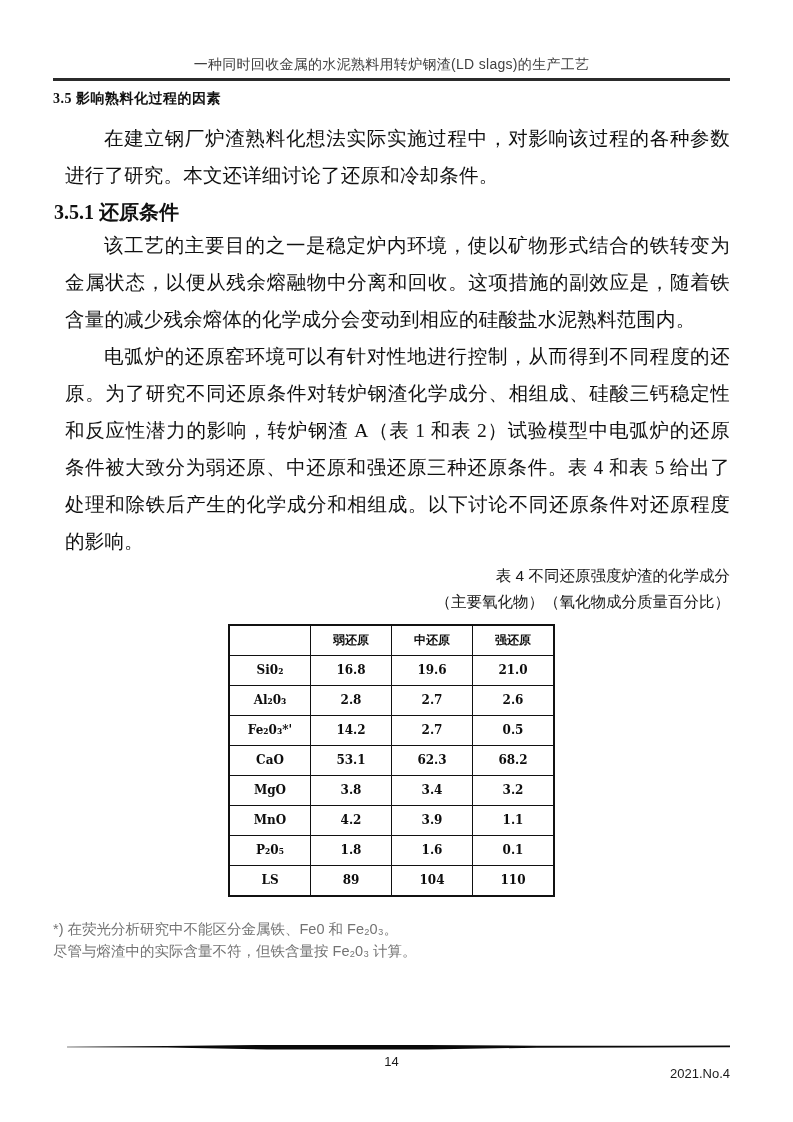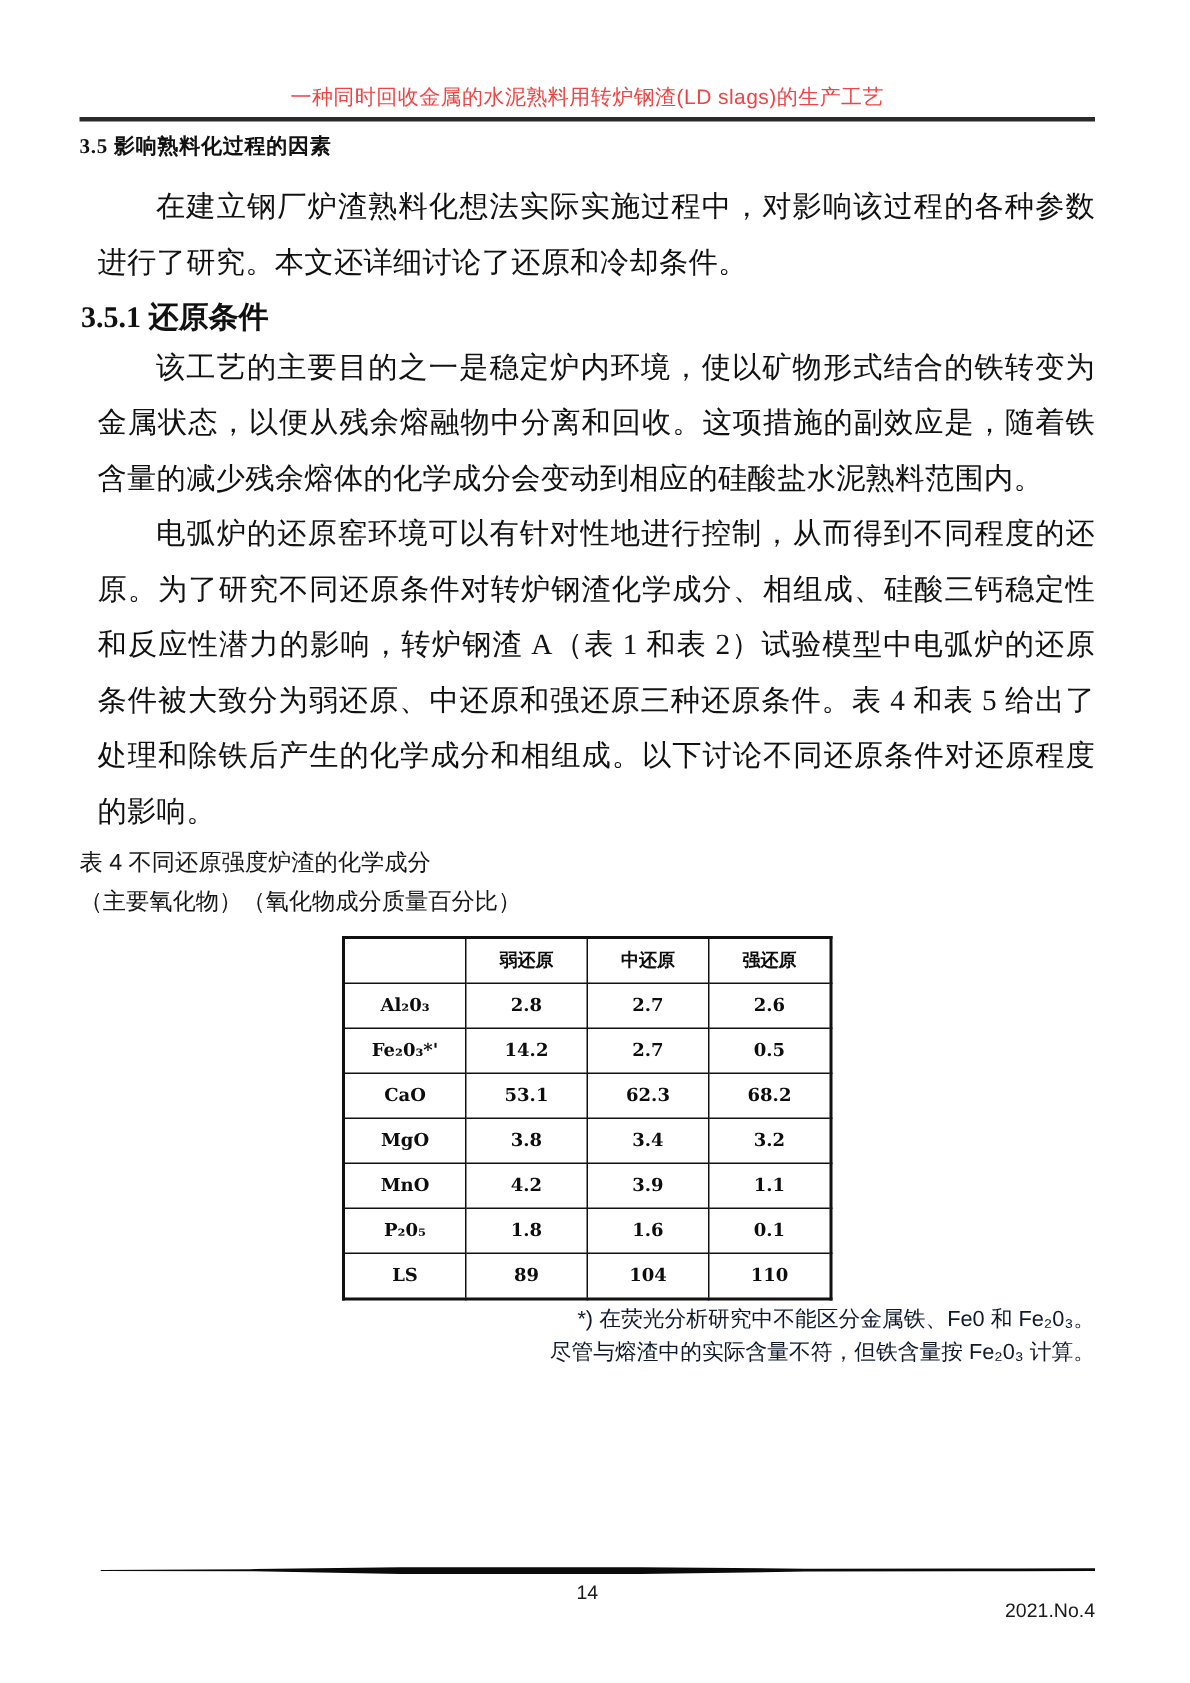--- a/index.html
+++ b/index.html
@@ -28,7 +28,7 @@
     font-family: "Liberation Sans", sans-serif;
     font-size: 14px;
     line-height: 17px;
-    color: #ef4444;
+    color: #404040;
     letter-spacing: 0.3px;
   }
   .header-rule {

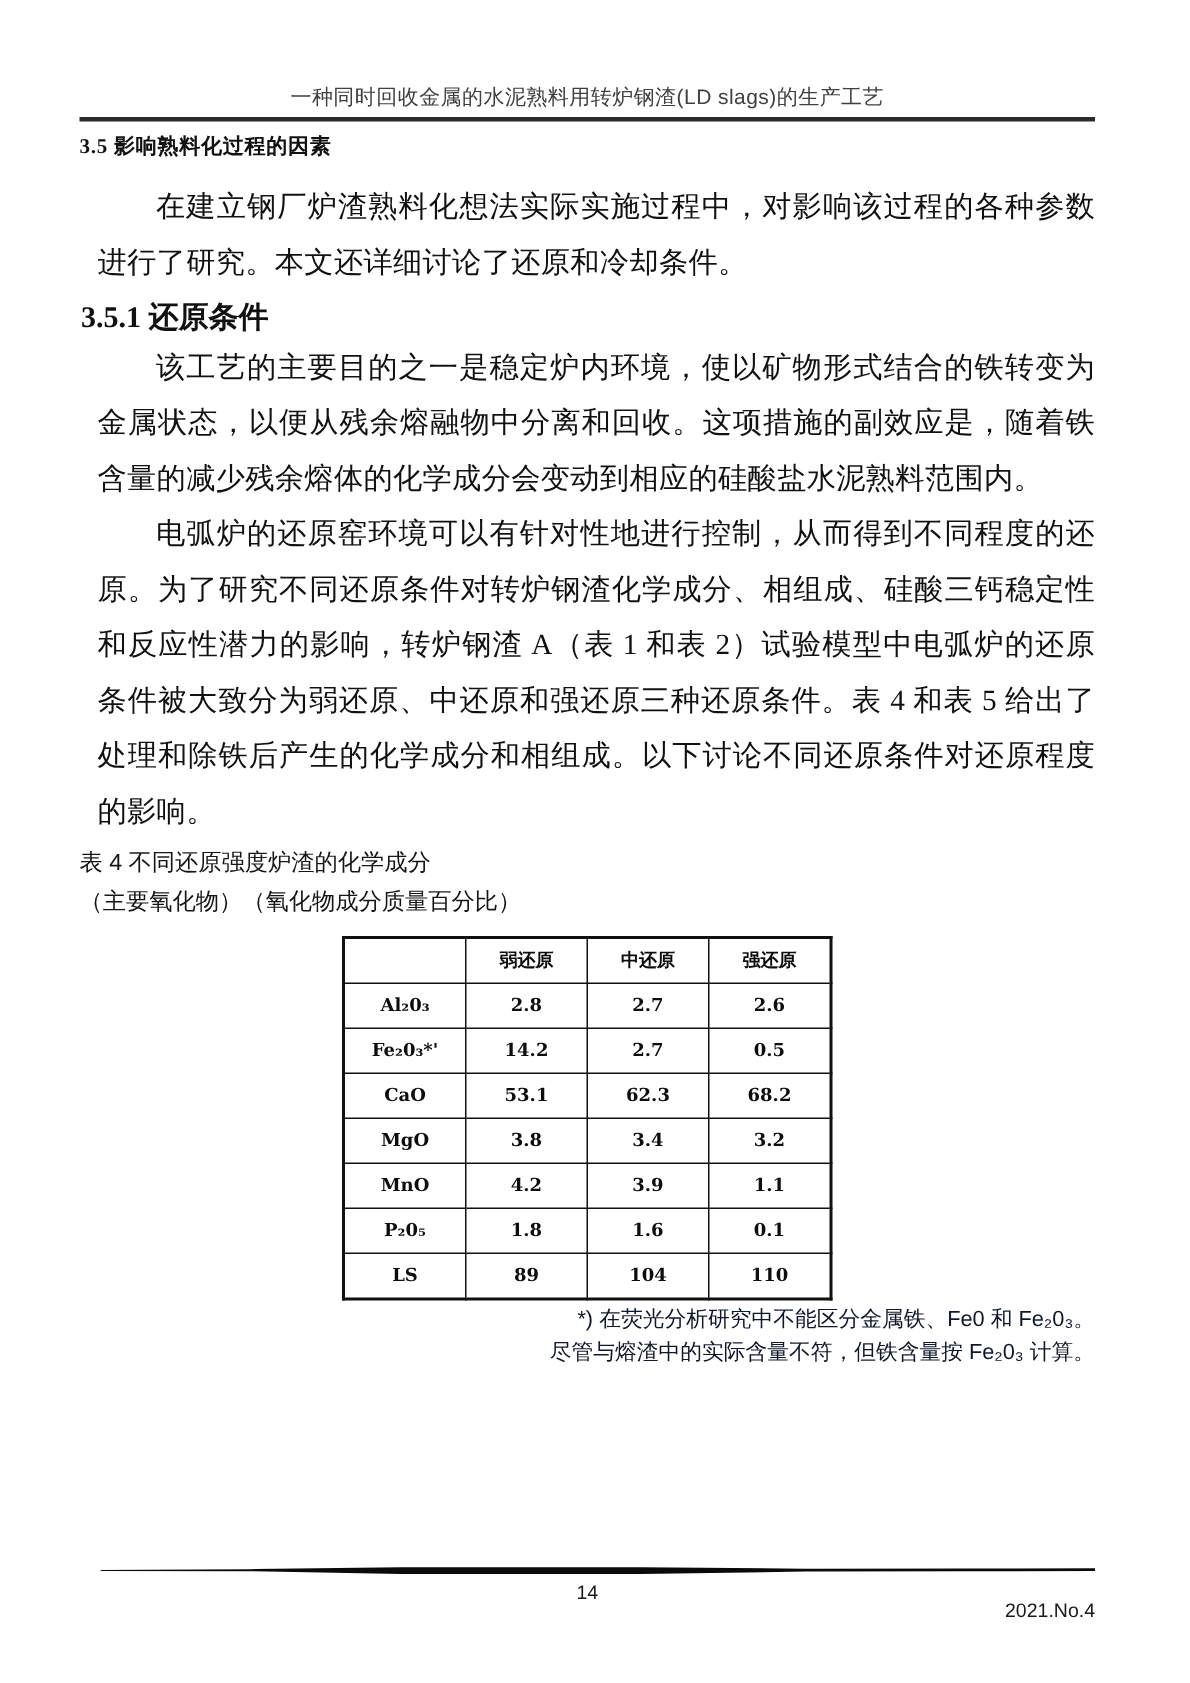--- a/index.html
+++ b/index.html
@@ -63,7 +63,7 @@
   p.body-para.first { margin-top: 9px; }
   p.body-para.after-h2 { margin-top: 2px; }
   .table-caption {
-    text-align: left;
+    text-align: right;
     font-family: "Liberation Sans", sans-serif;
     font-size: 15.5px;
     line-height: 26.5px;

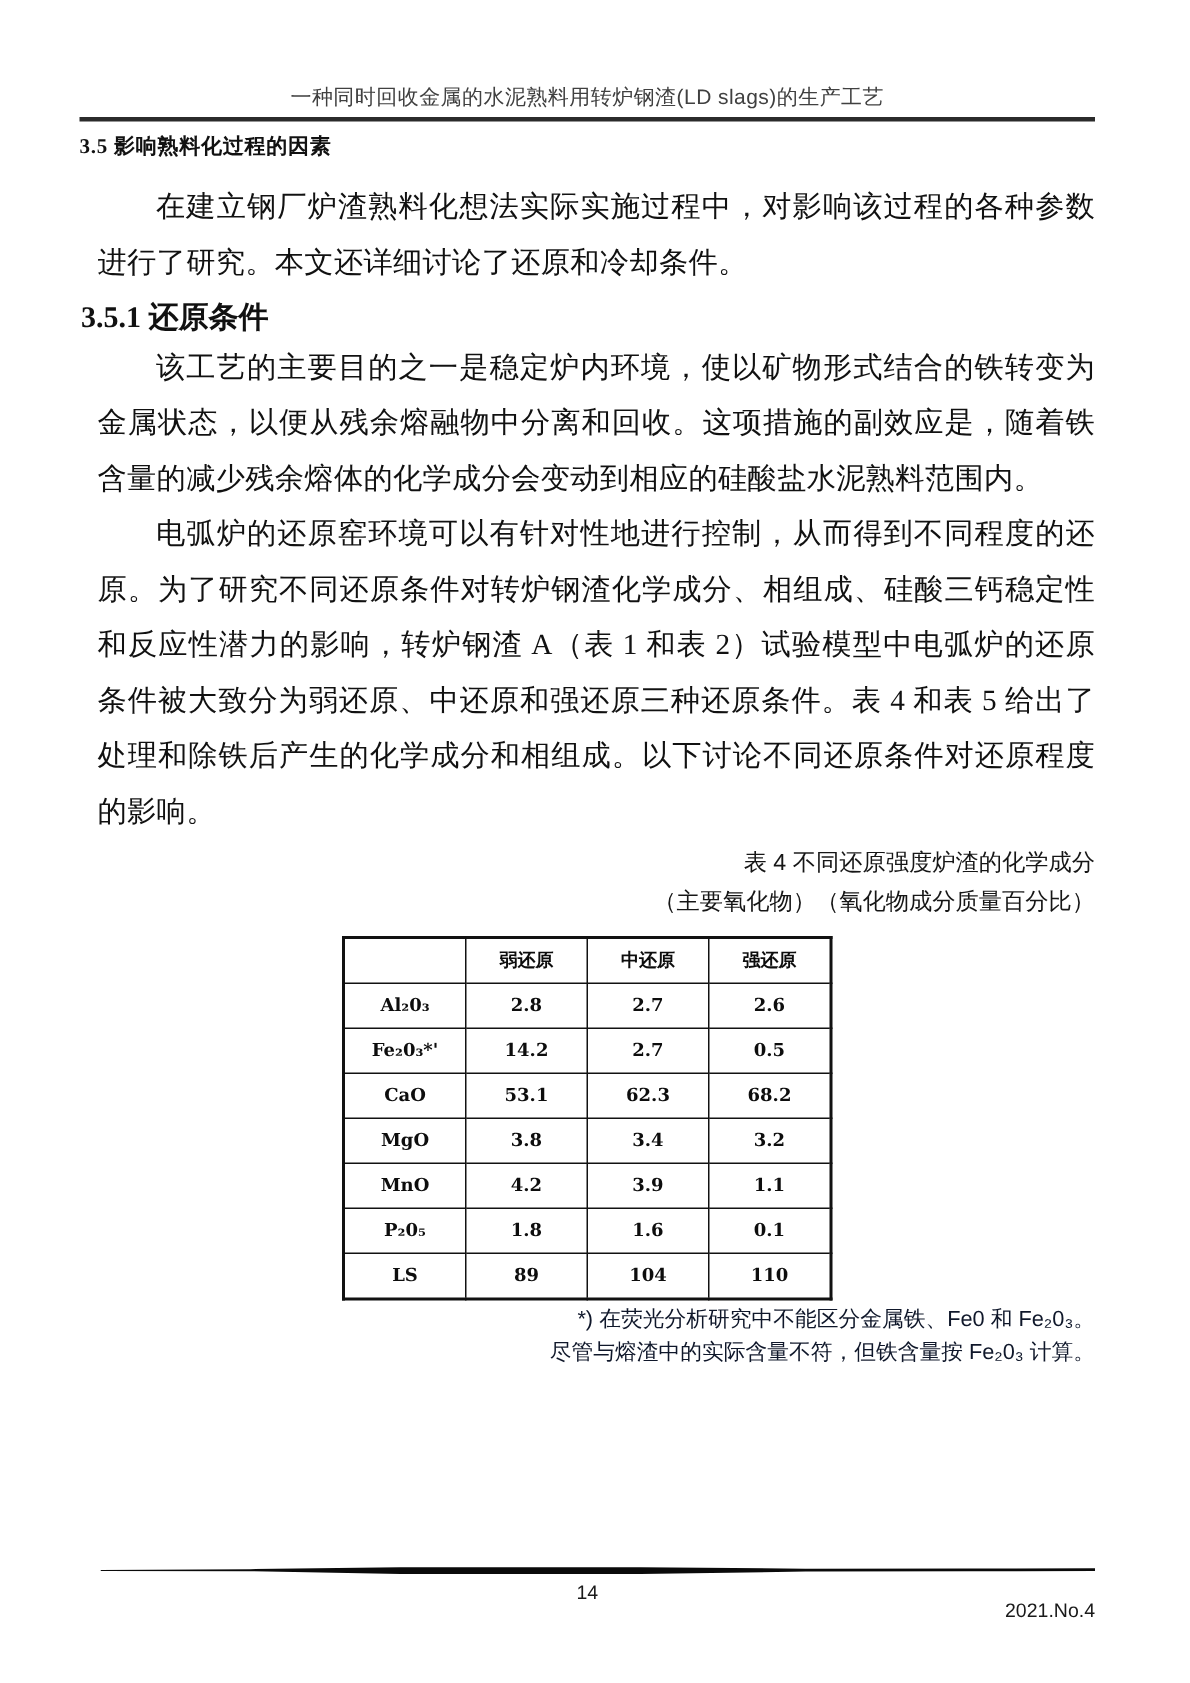--- a/index.html
+++ b/index.html
@@ -158,6 +158,12 @@
     </thead>
     <tbody>
       <tr>
+        <td>Si0₂</td>
+        <td>16.8</td>
+        <td>19.6</td>
+        <td>21.0</td>
+      </tr>
+      <tr>
         <td>Al₂0₃</td>
         <td>2.8</td>
         <td>2.7</td>

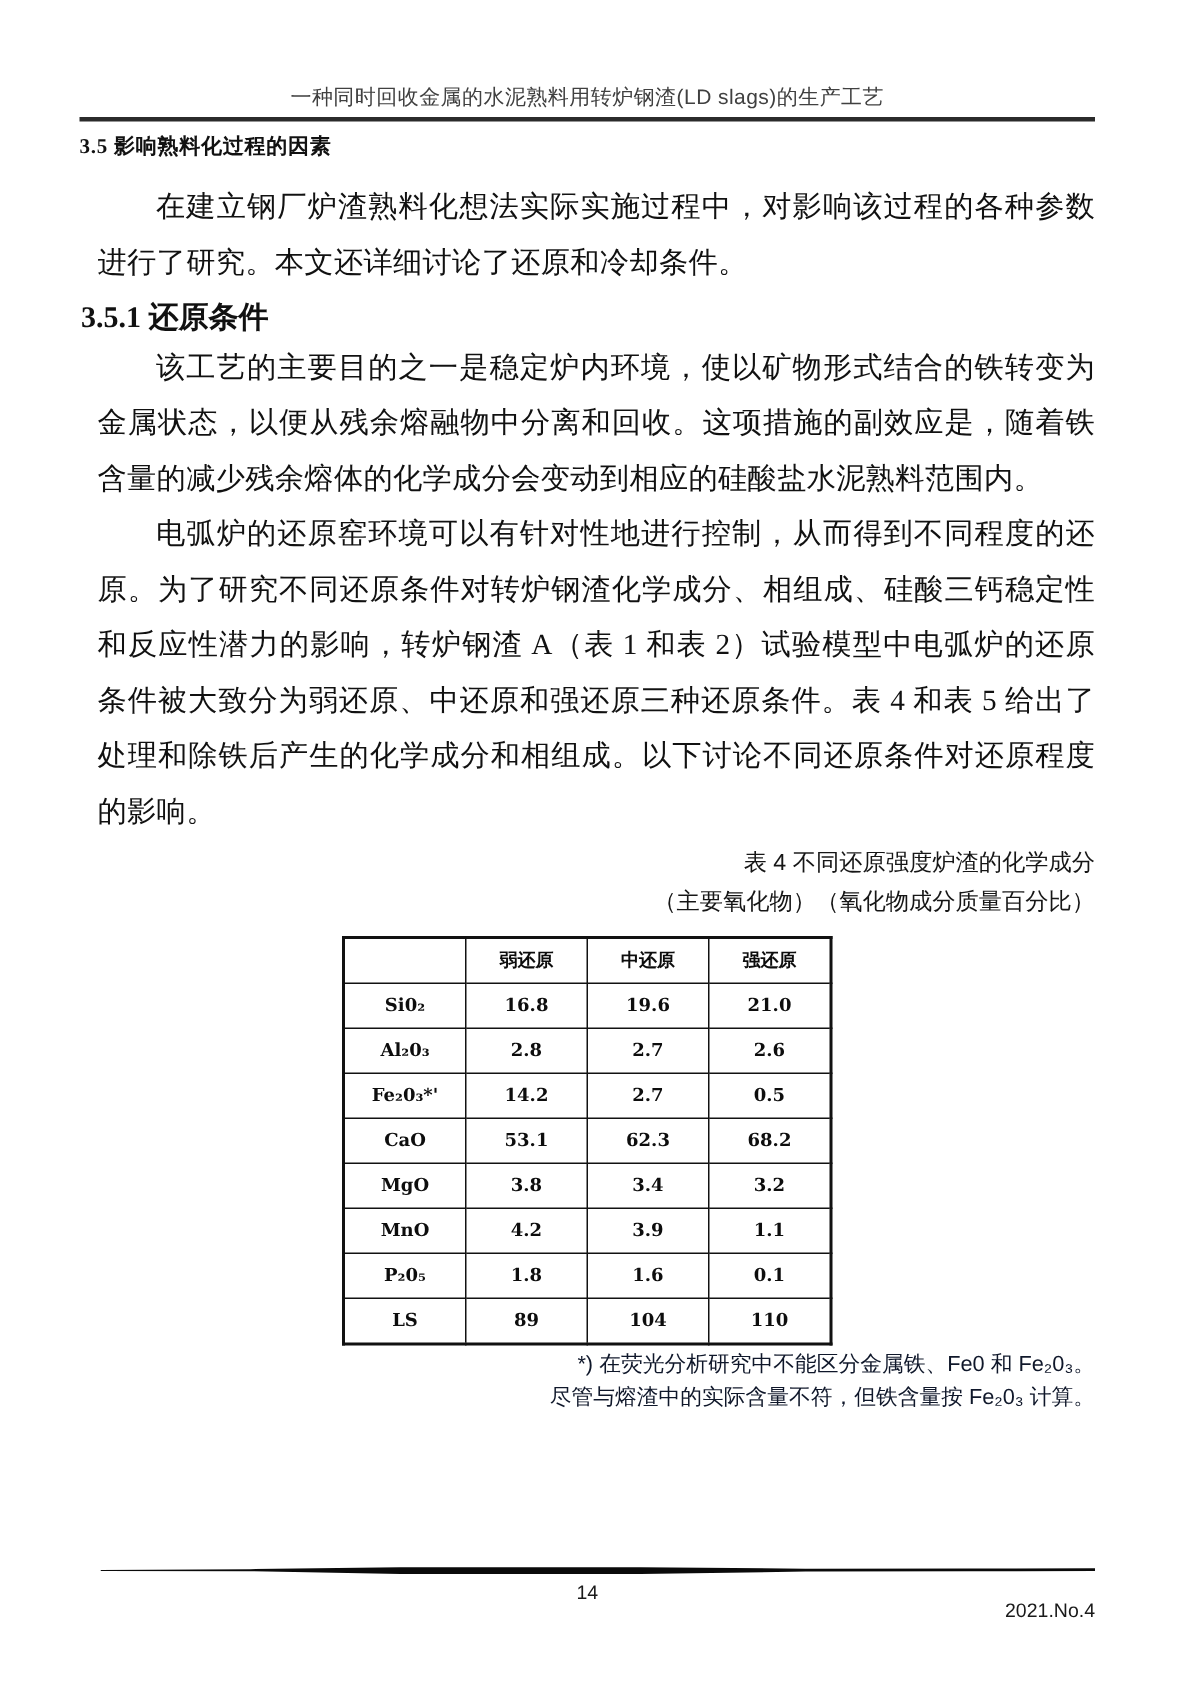--- a/index.html
+++ b/index.html
@@ -90,12 +90,12 @@
     color: #0d0d0d;
   }
   .footnote {
-    text-align: right;
+    text-align: left;
     font-family: "Liberation Sans", sans-serif;
     font-size: 14.5px;
     line-height: 22px;
-    color: #0f172a;
-    margin-top: 2px;
+    color: #737373;
+    margin-top: 21px;
   }
   .footer {
     position: absolute;

